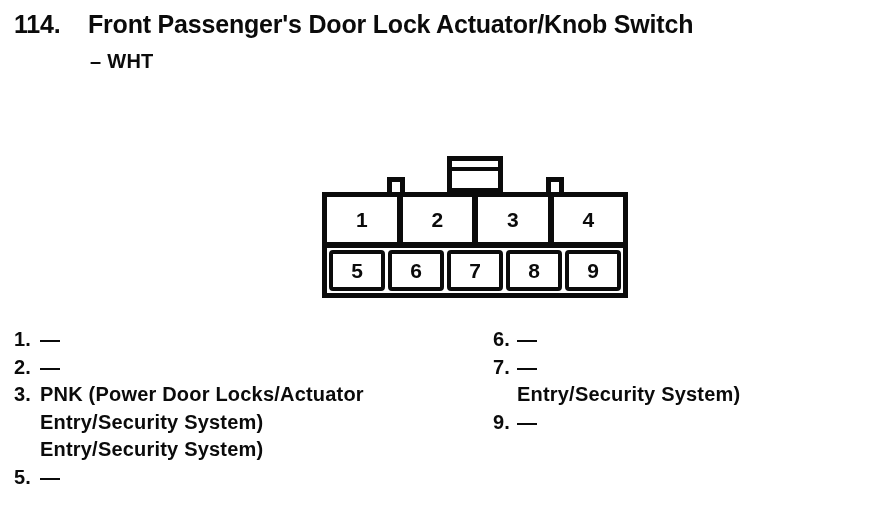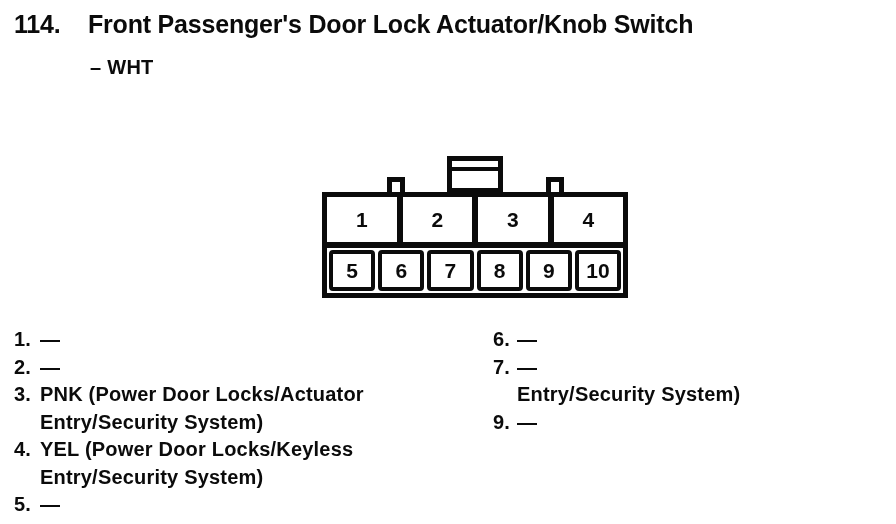--- a/index.html
+++ b/index.html
@@ -16,7 +16,7 @@
   .item-no { display:inline-block; width:74px; }
 
   
-  .details { position:absolute; left:90px; top:54px; font-size:20px; line-height:27px; letter-spacing:0.2px; }
+  .details { position:absolute; left:90px; top:48px; font-size:20px; line-height:27px; letter-spacing:0.2px; }
   .detail-line { white-space:nowrap; }
   .detail-line .dash { display:inline-block; margin-right:6px; }
 

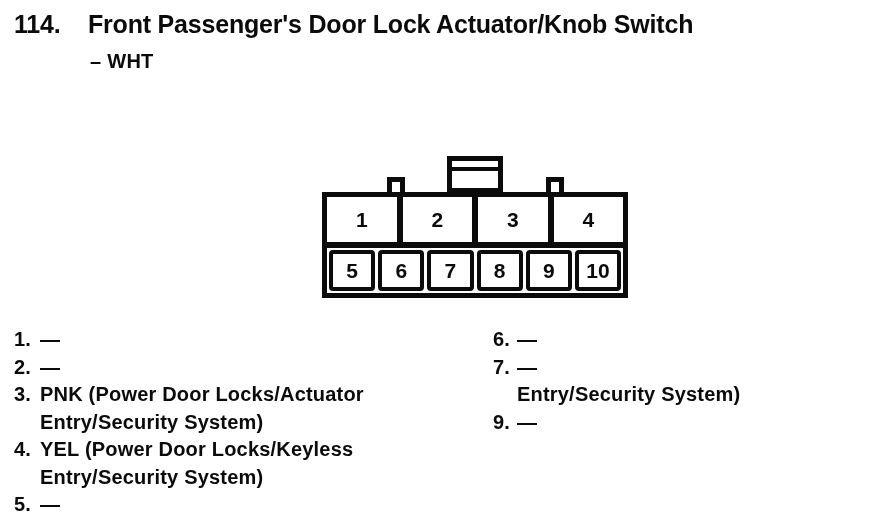--- a/index.html
+++ b/index.html
@@ -103,9 +103,6 @@
         <div class="cell">
             <span>9</span>
           </div>
-        <div class="cell">
-            <span>10</span>
-          </div>
       </div>
     </div>
   </div>

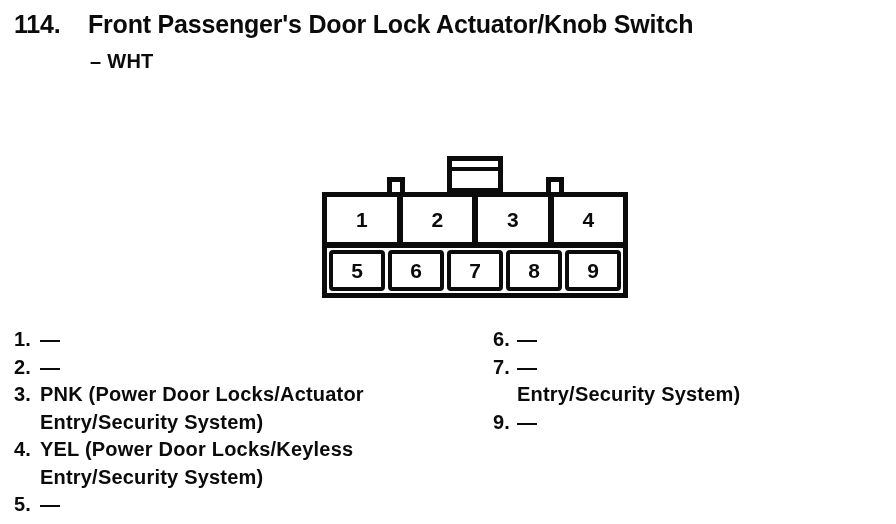--- a/index.html
+++ b/index.html
@@ -120,9 +120,6 @@
     <div class="pin-line indent">
       <span>Entry/Security System)</span>
     </div>
-    <div class="pin-line">
-      <span class="pin-num">4.</span><span>YEL (Power Door Locks/Keyless</span>
-    </div>
     <div class="pin-line indent">
       <span>Entry/Security System)</span>
     </div>

